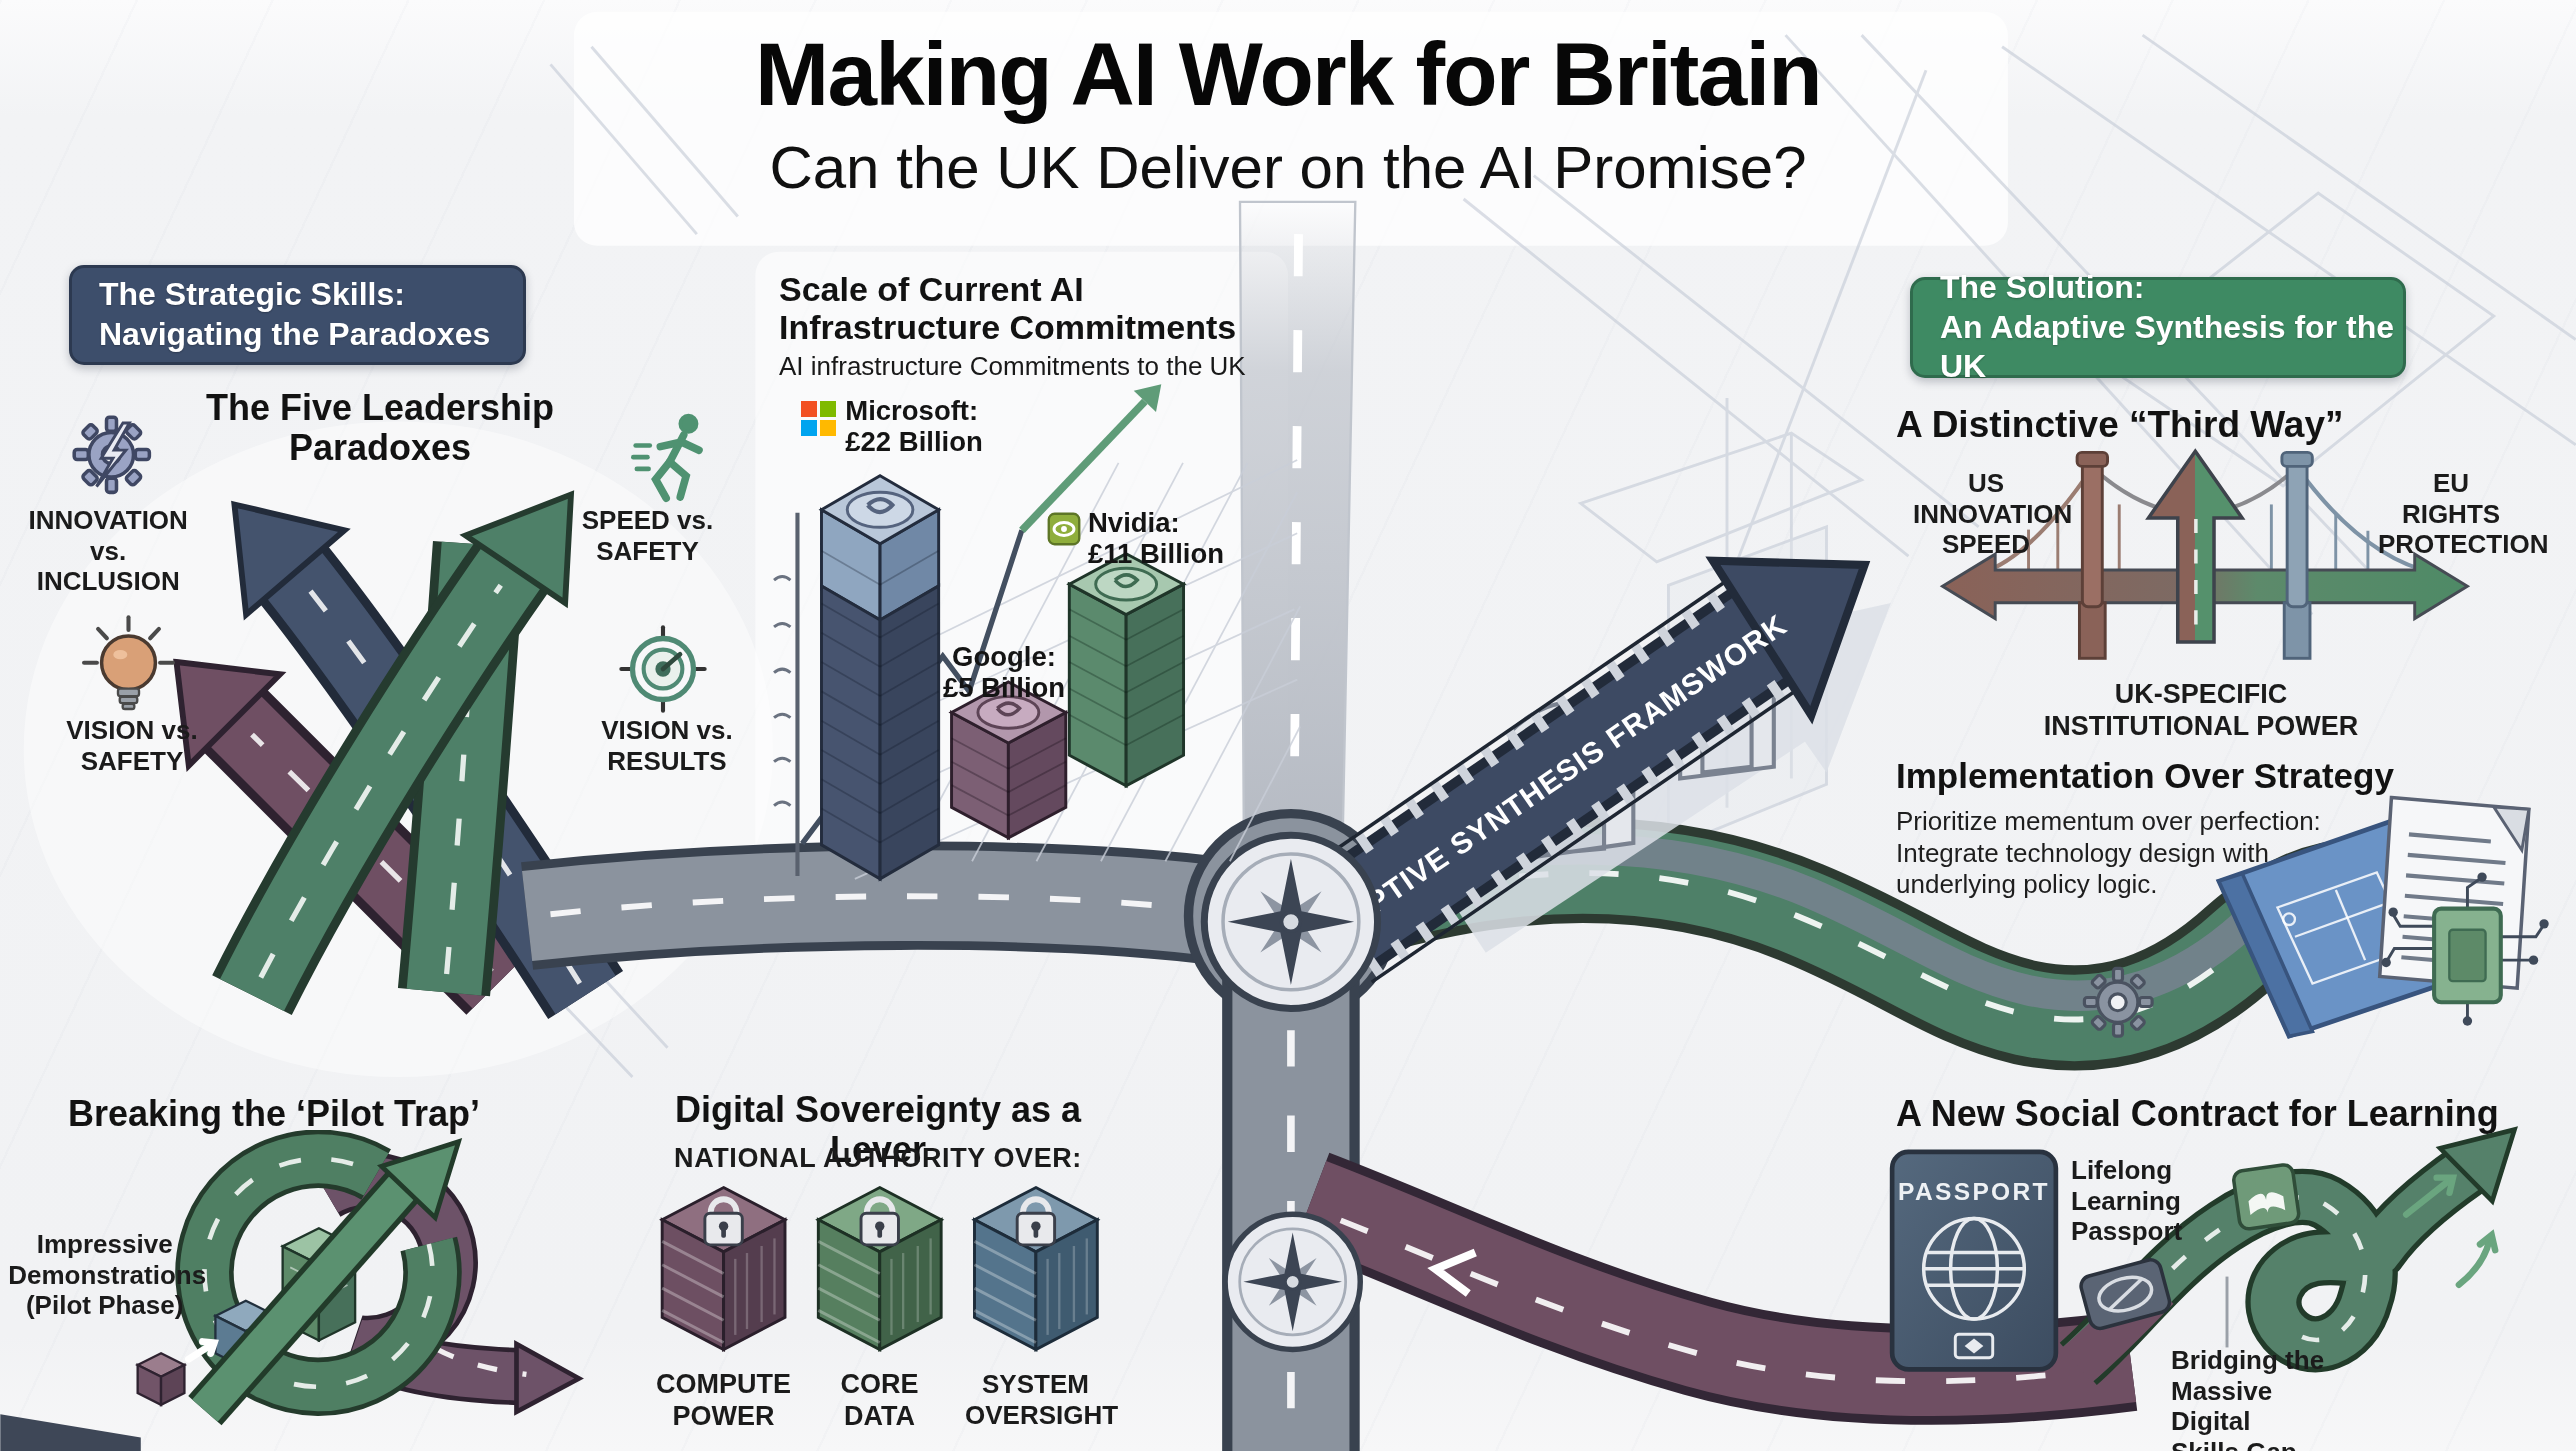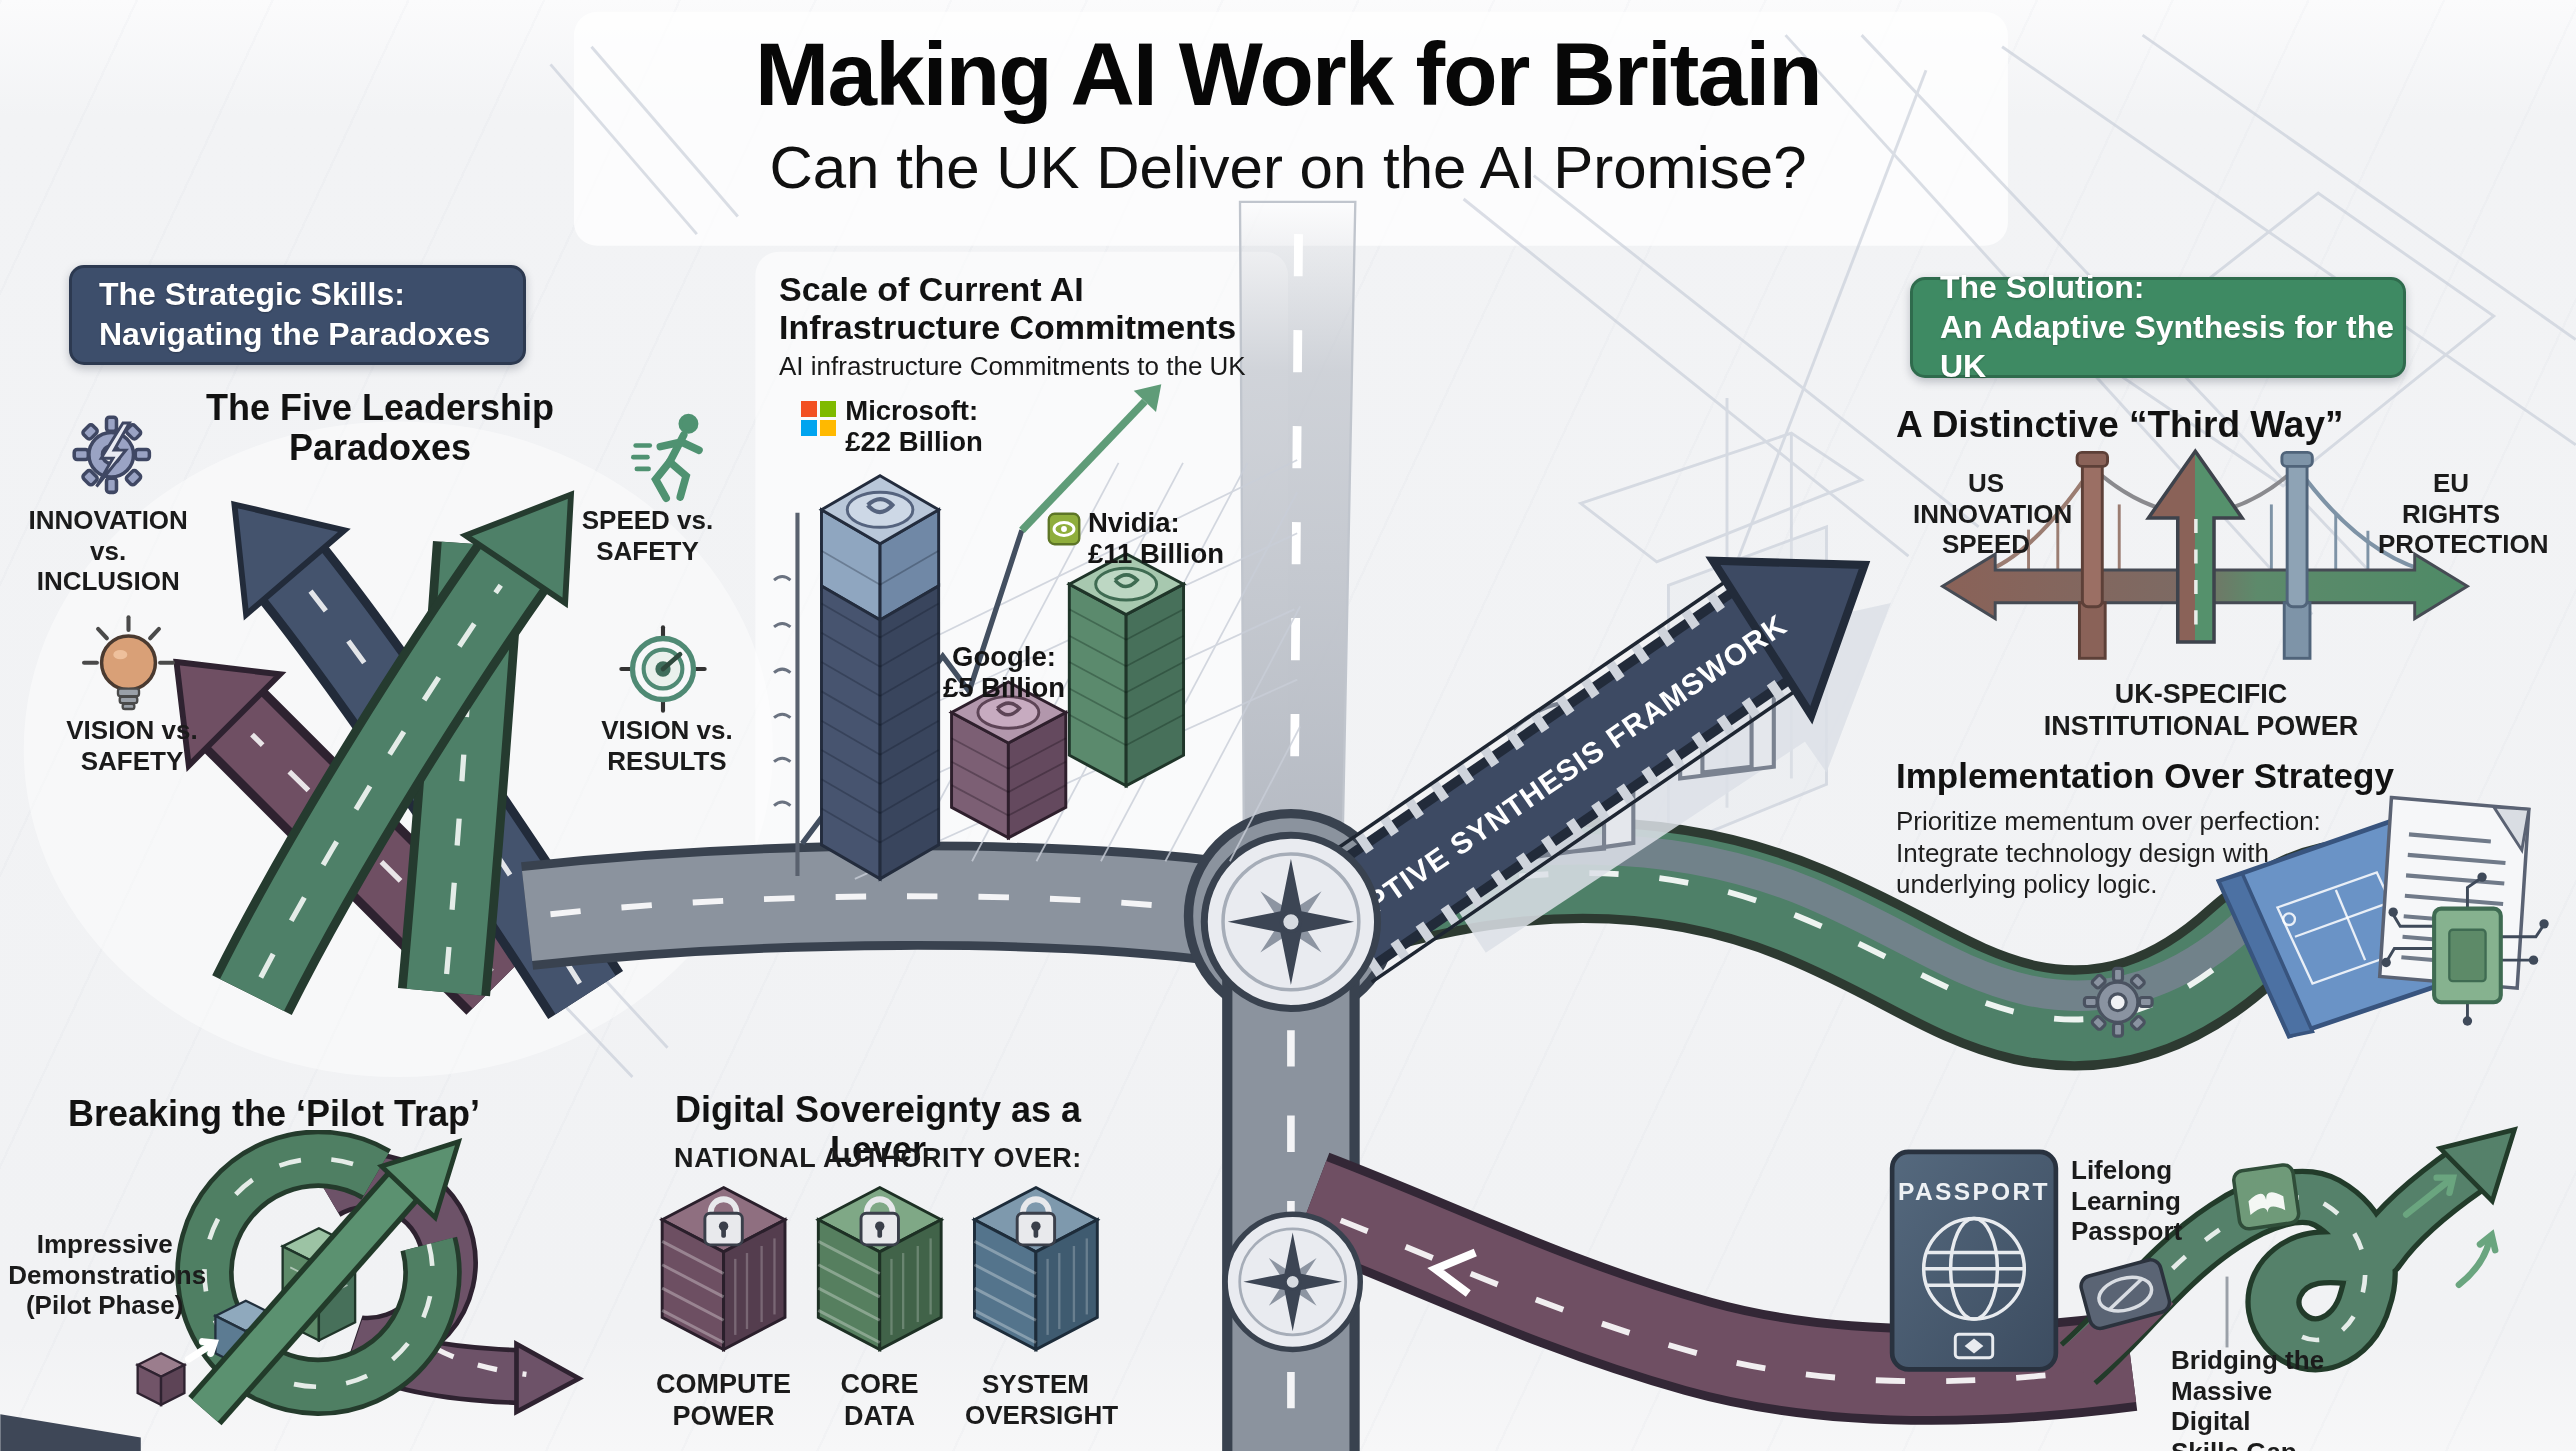--- a/index.html
+++ b/index.html
@@ -710,6 +710,7 @@
       <div>OVERSIGHT</div>
   </div>
 
+  <div class="abs h2" style="left:1896px;top:1094px;">A New Social Contract for Learning</div>
 
   <div class="abs" style="left:2049px;top:1112px;">
     <svg width="527" height="328" viewBox="0 0 900 560">

